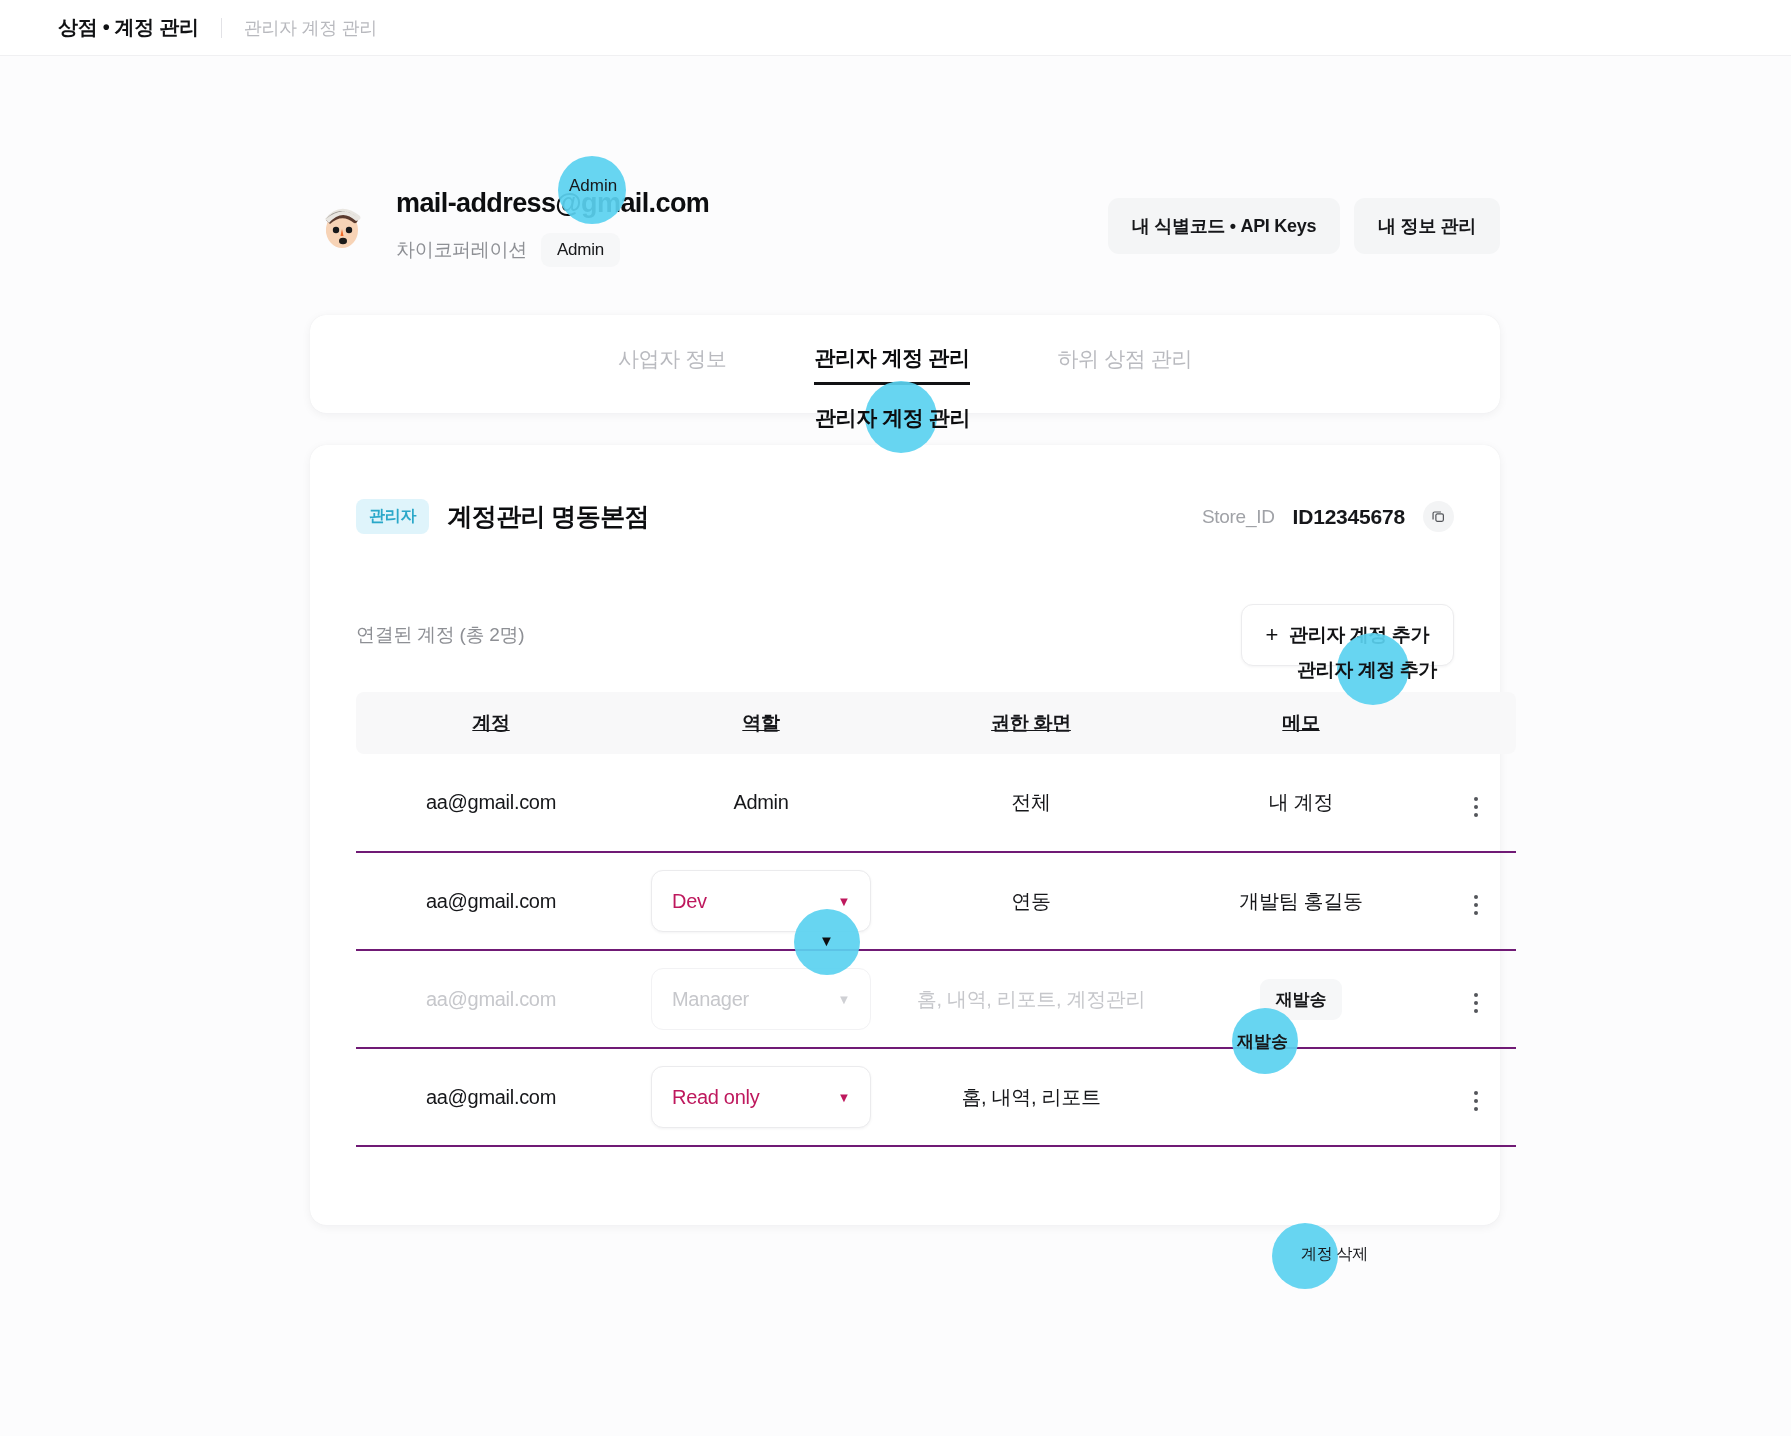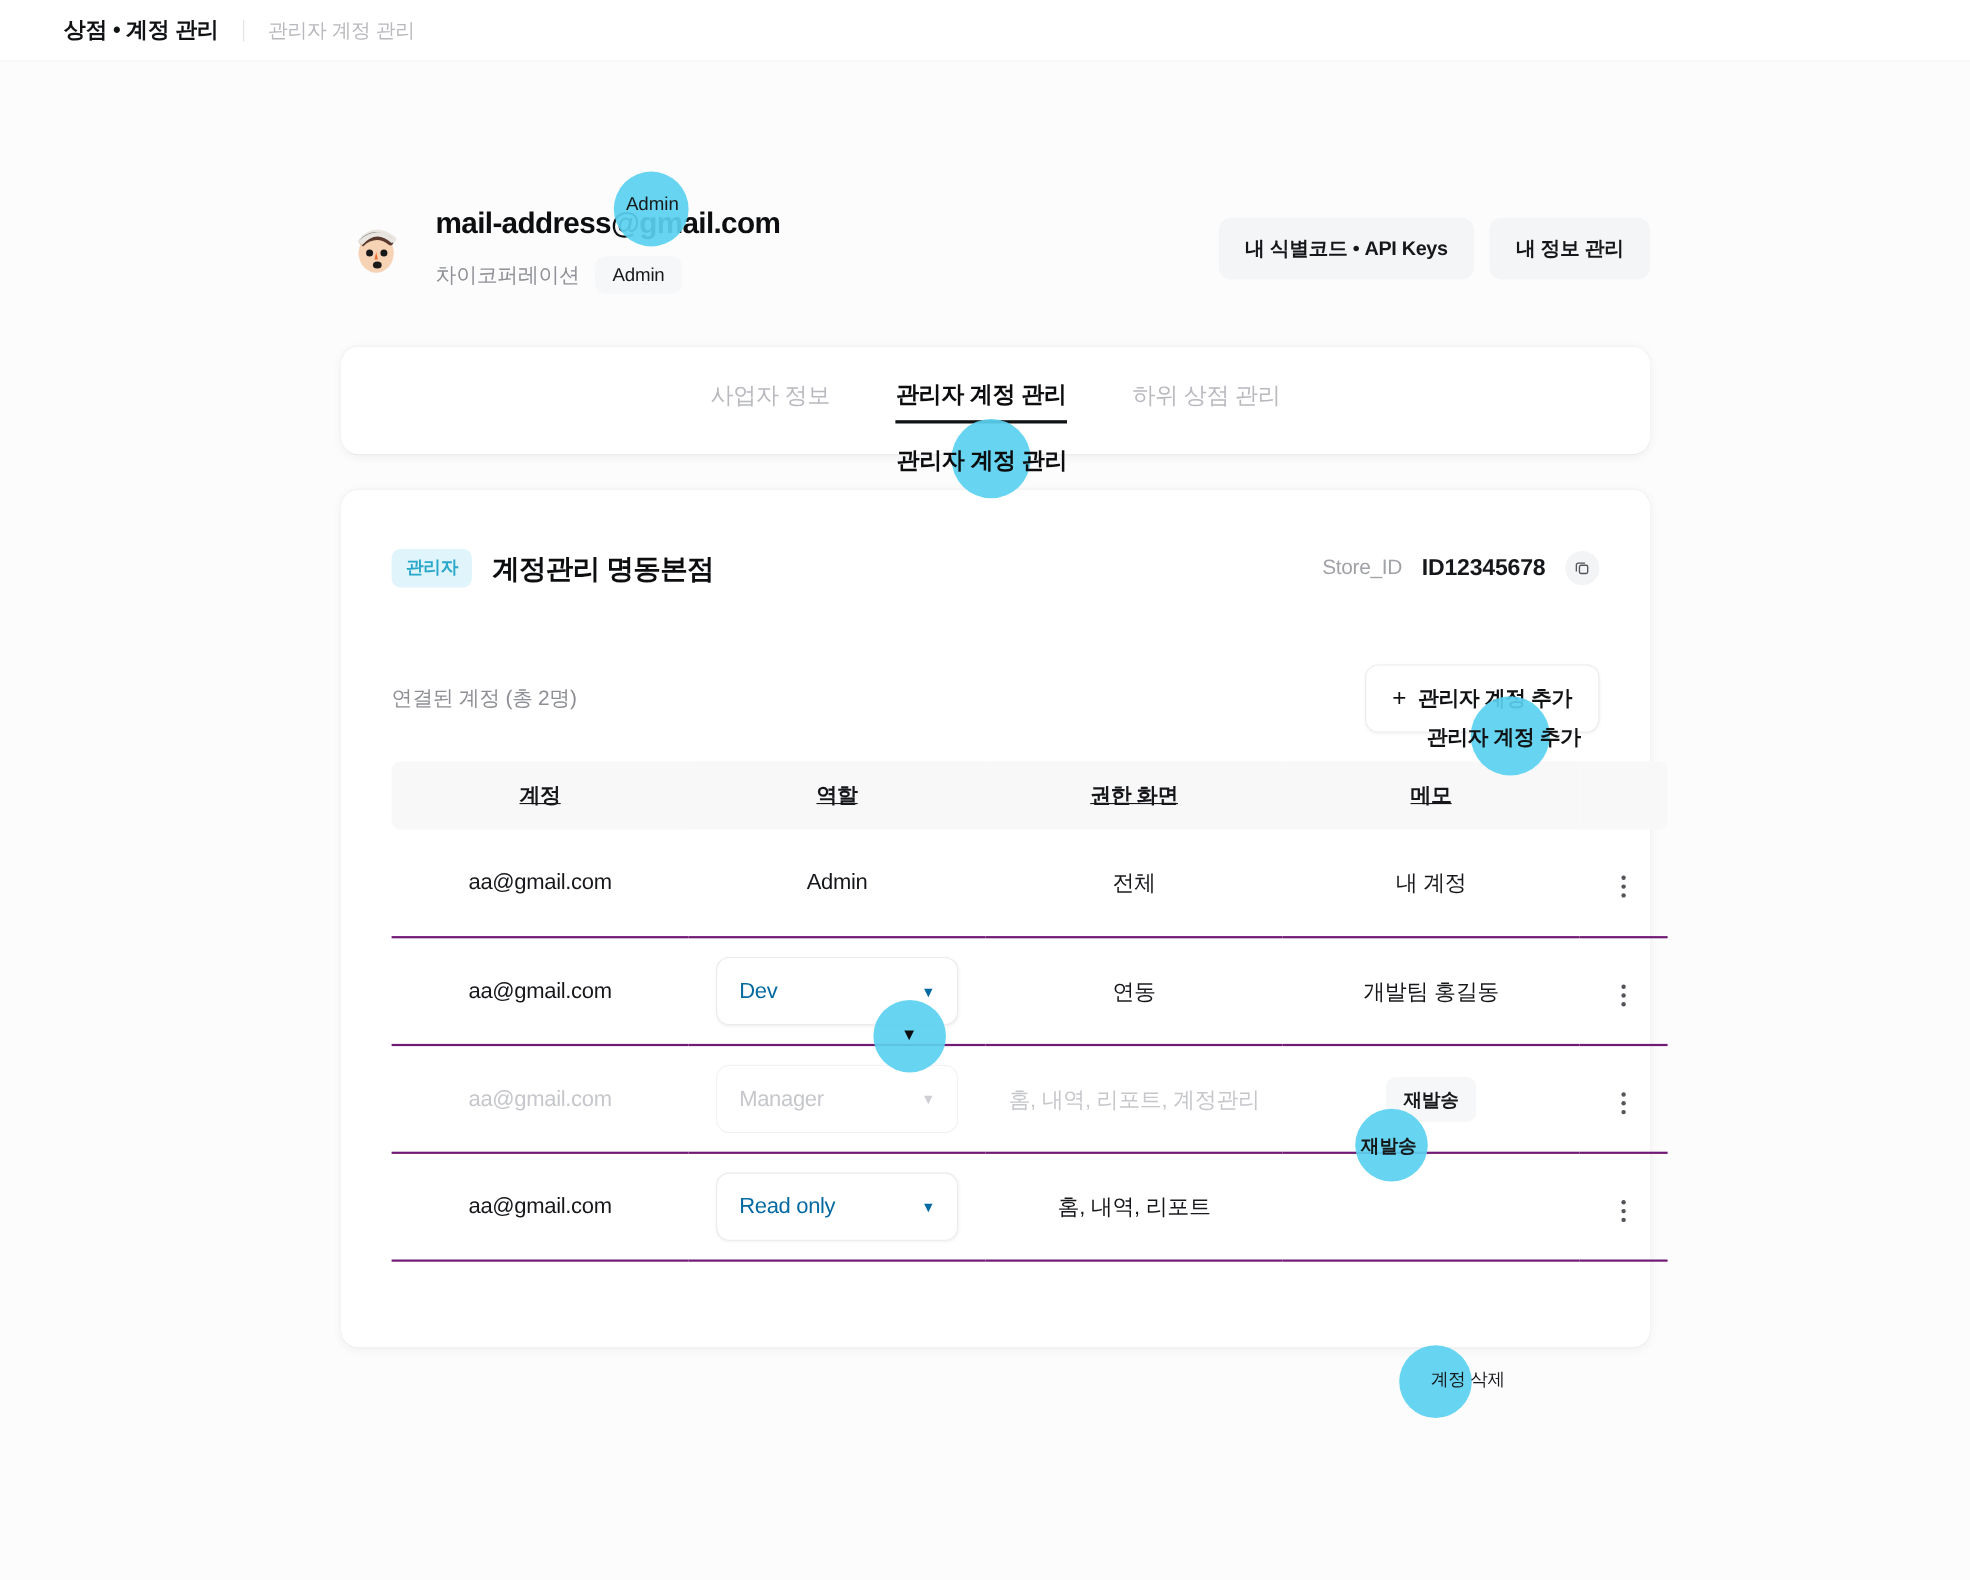--- a/index.html
+++ b/index.html
@@ -118,7 +118,7 @@
     display: flex;
     align-items: center;
     justify-content: center;
-    gap: 60px;
+    gap: 88px;
     margin-bottom: 32px;
   }
   .tab {

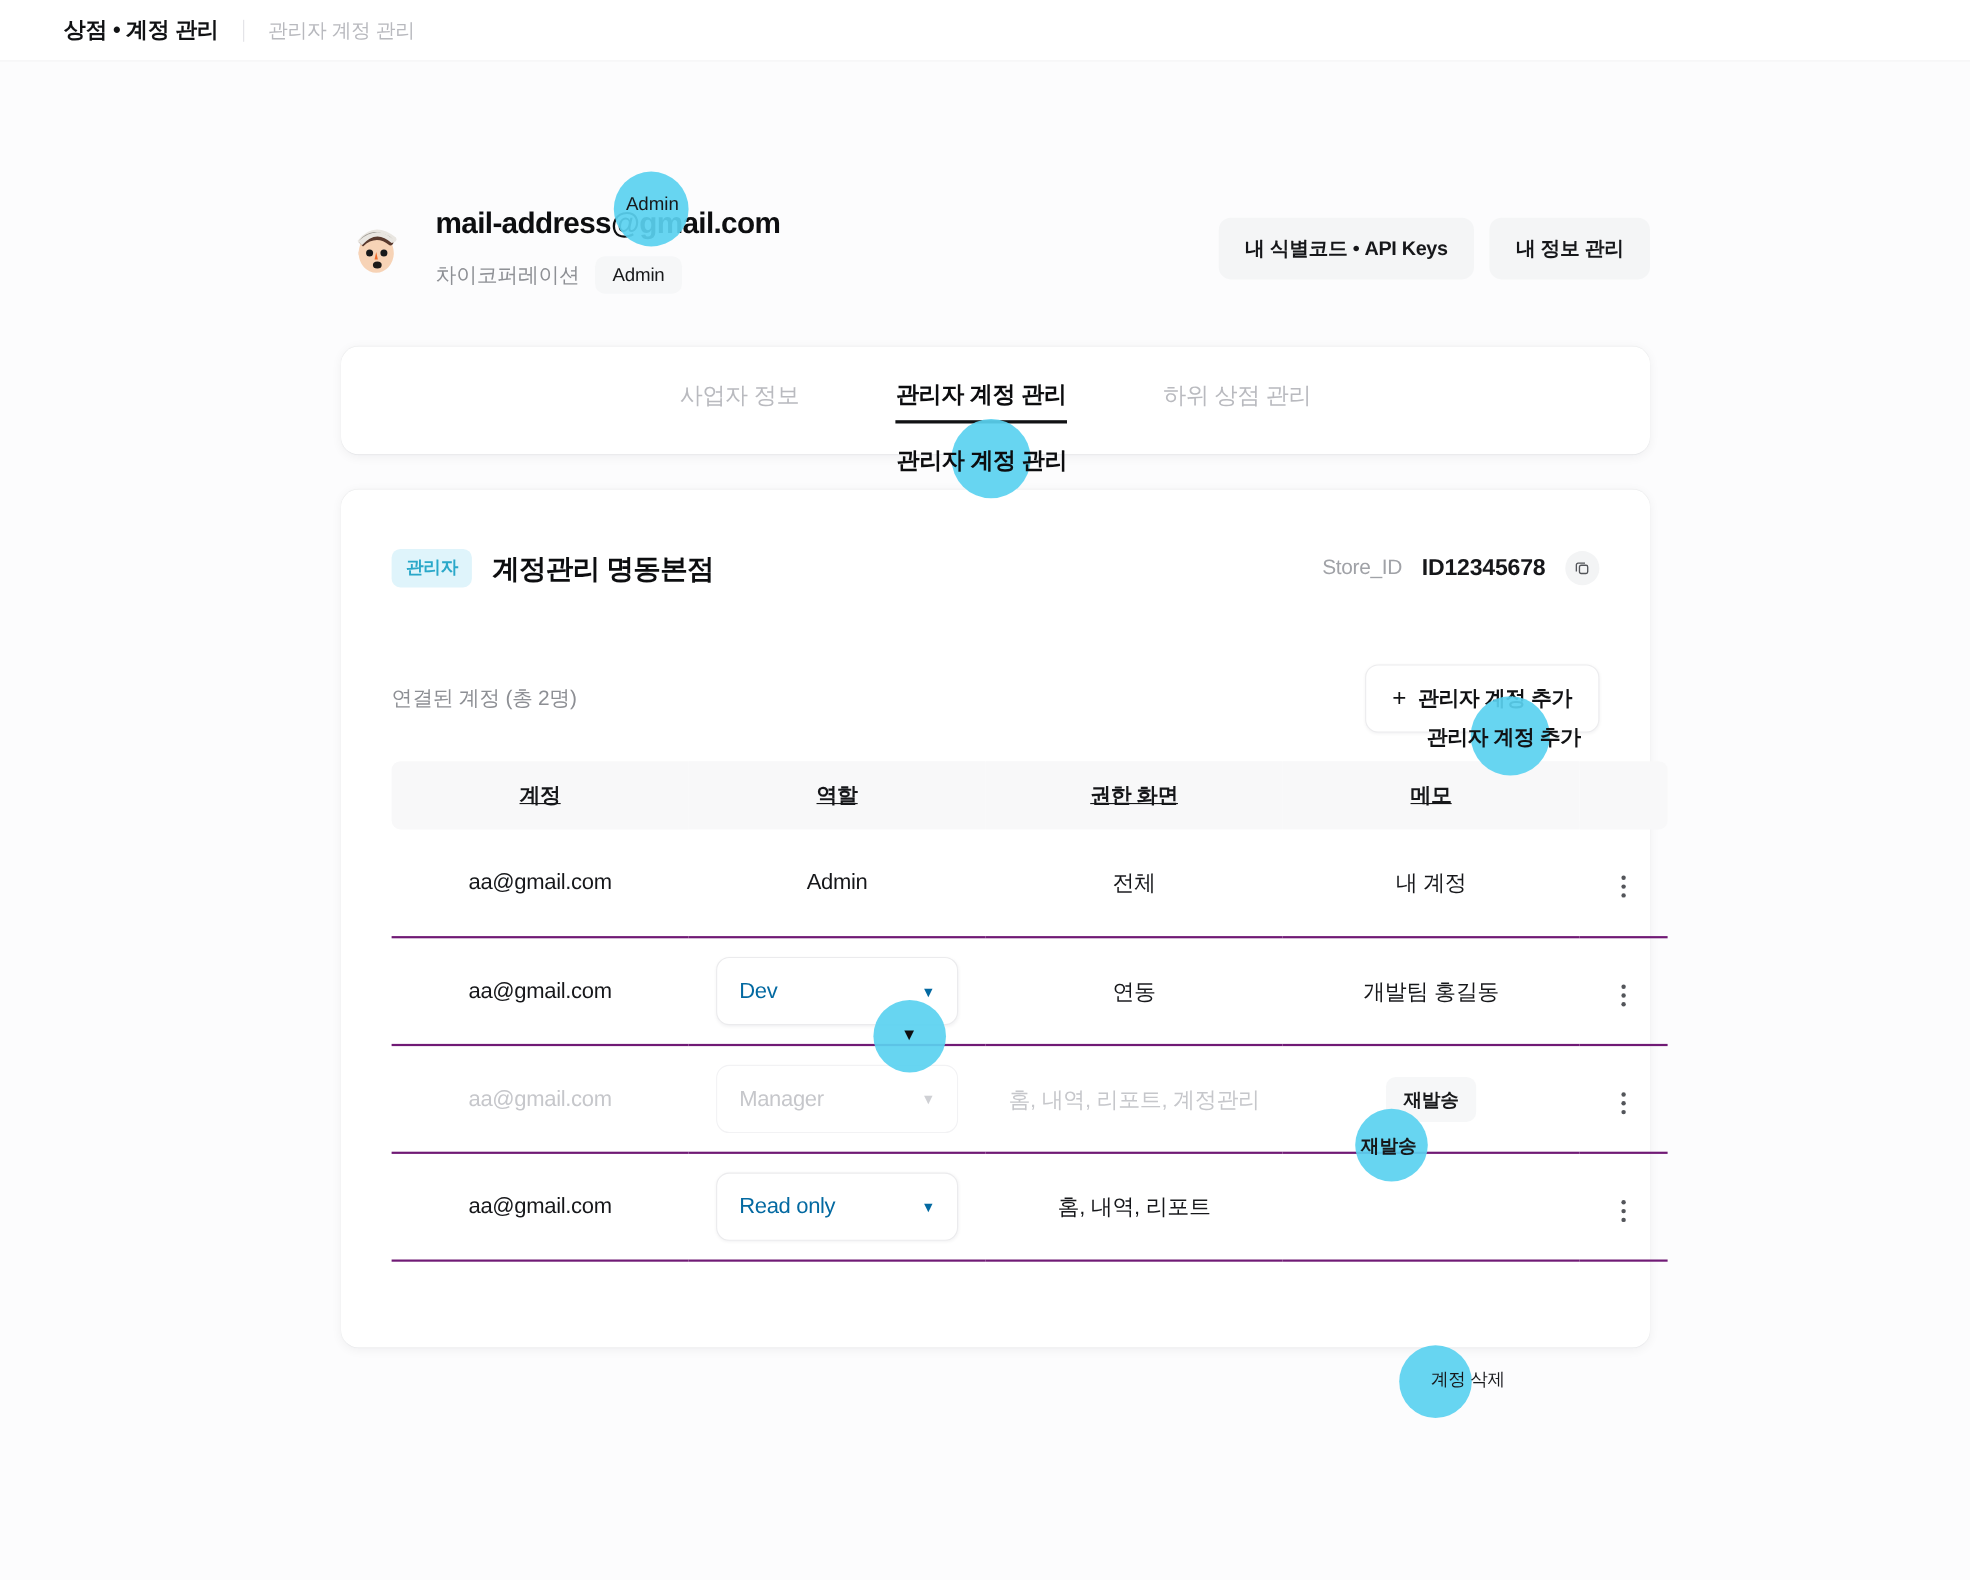--- a/index.html
+++ b/index.html
@@ -243,7 +243,7 @@
     box-shadow: 0 1px 3px rgba(20,22,30,0.05);
     font-size: 20px;
     letter-spacing: -0.3px;
-    color: #0369a1;
+    color: #be185d;
     cursor: pointer;
     text-align: left;
   }

